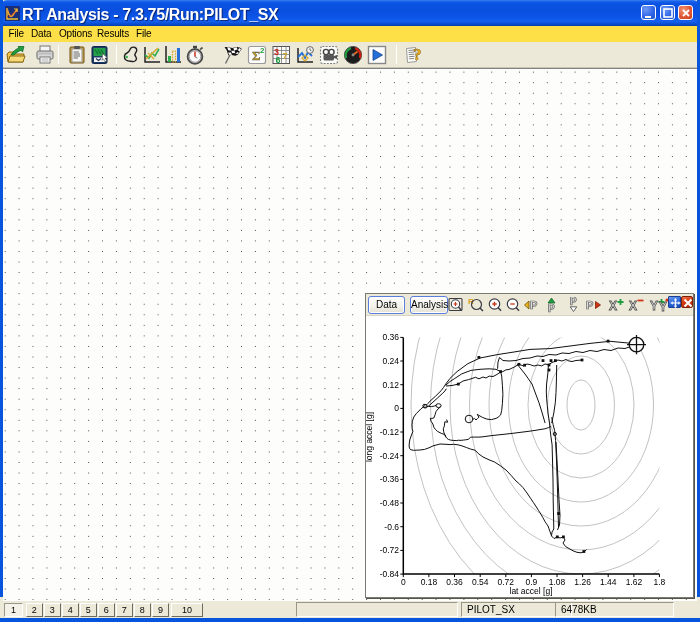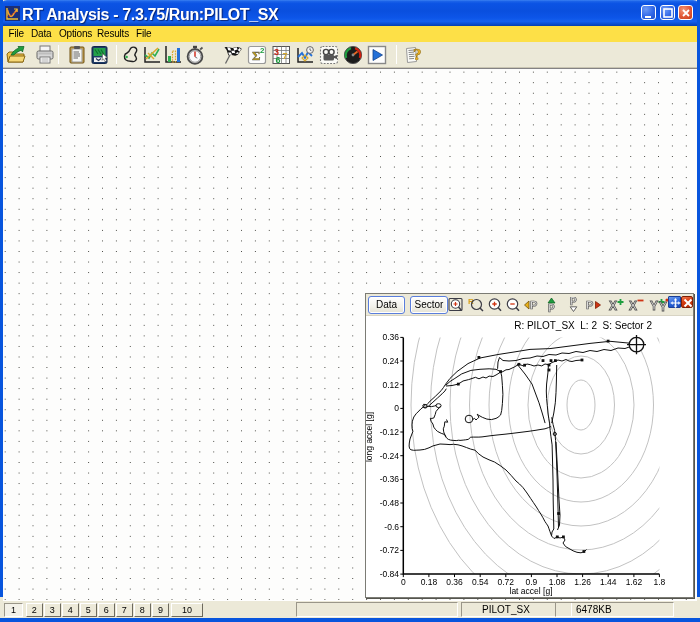--- a/index.html
+++ b/index.html
@@ -209,7 +209,7 @@
   <div id="panel">
     <div id="phead">
       <div class="pbtn" style="left:2px;width:37px">Data</div>
-      <div class="pbtn" style="left:44px;width:38px">Sector</div>
+      <div class="pbtn" style="left:44px;width:38px">Analysis</div>
       <svg class="pi" style="left:82px" viewBox="0 0 17 16">
           <rect x="1" y="1.5" width="13" height="12" rx="1" fill="none" stroke="#3c3c46" stroke-width="1.1"></rect>
           <circle cx="7.5" cy="7" r="4.2" fill="#fff" stroke="#3c3c46" stroke-width="1.1"></circle>

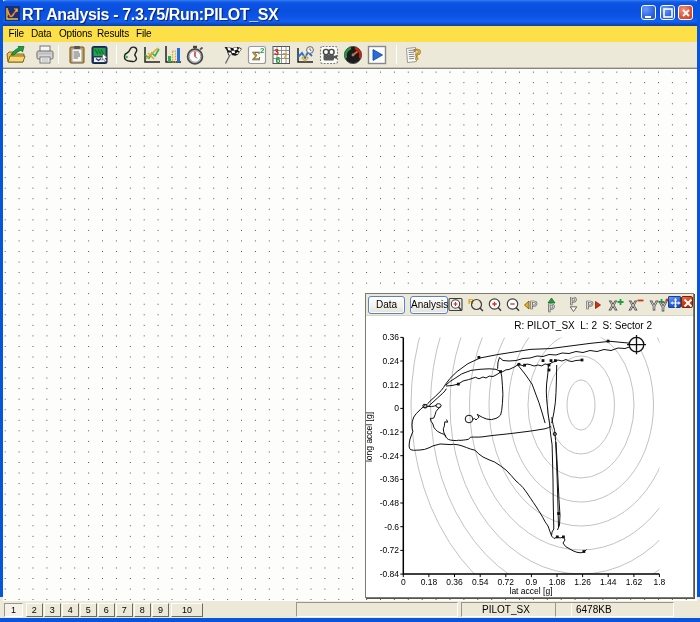--- a/index.html
+++ b/index.html
@@ -274,7 +274,6 @@
           </svg>
         </div>
     </div>
-    <div id="plabel">R: PILOT_SX&nbsp; L: 2&nbsp; S: Sector 2</div>
     <svg id="plot" style="position:absolute;left:0;top:22px" width="327" height="281" viewBox="366 316 327 281">
       <defs>
           <clipPath id="pc">

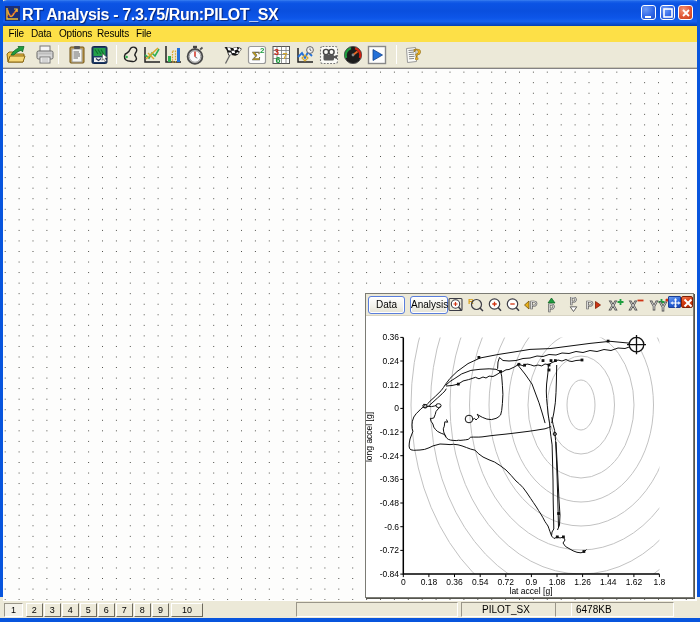--- a/index.html
+++ b/index.html
@@ -47,7 +47,7 @@
 .stab { position:absolute; top:2px; height:14px; background:#ECE9D8; border:1px solid; border-color:#fff #6d6a5e #6d6a5e #fff; font-size:9px; text-align:center; line-height:13px; color:#000; }
 .stab.act { border-color:#9a9689 #fff #fff #9a9689; background:#f3f1e8; }
 #ppan svg, #pclose svg { display:block; }
-.spanel { position:absolute; top:1px; height:15px; border:1px solid; border-color:#9a9689 #fff #fff #9a9689; font-size:10px; line-height:14px; color:#000; padding-left:20px; }
+.spanel { position:absolute; top:1px; height:15px; border:1px solid; border-color:#9a9689 #fff #fff #9a9689; font-size:10px; line-height:14px; color:#000; padding-left:5px; }
 </style>
 </head>
 <body>

